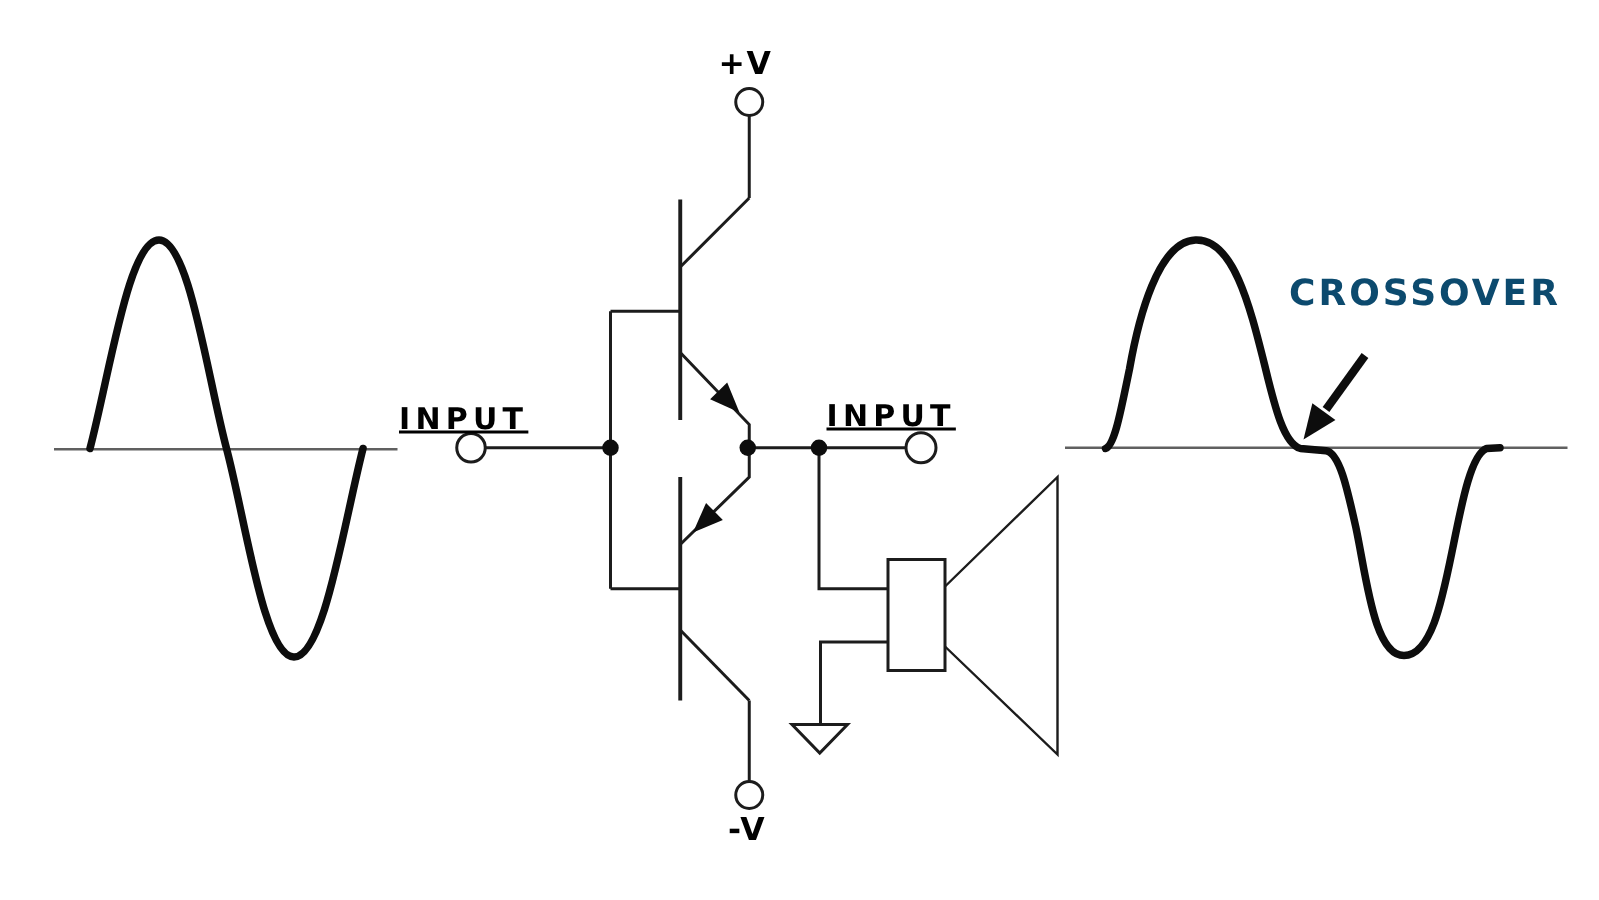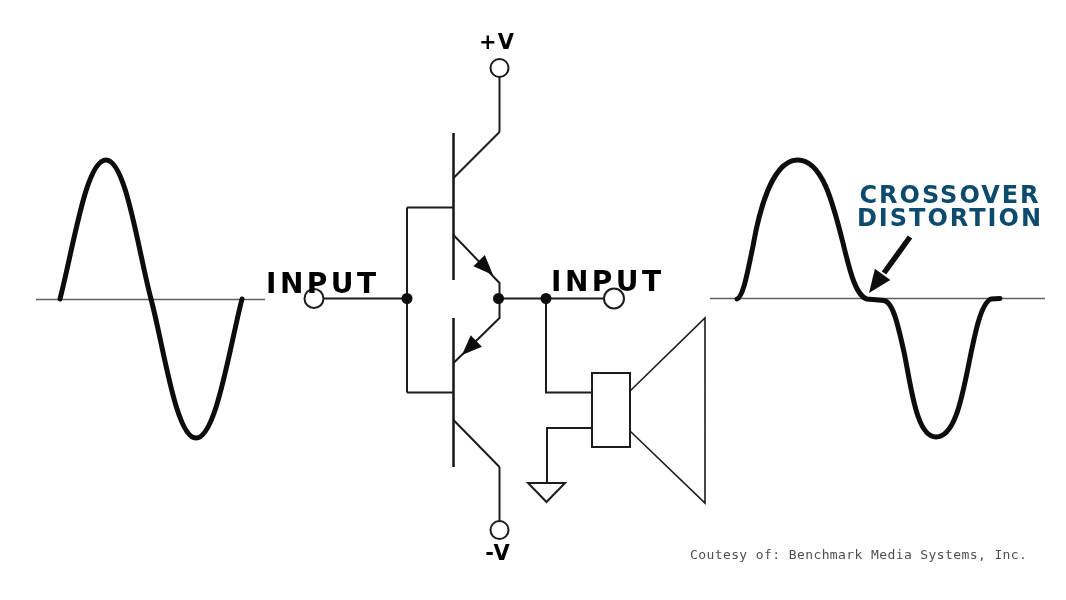--- a/index.html
+++ b/index.html
@@ -111,7 +111,6 @@
 
   <div class="lbl-annotation">
     <span style="display:block">CROSSOVER</span>
-    <span style="display:block">DISTORTION</span>
   </div>
 
   <div class="credit">

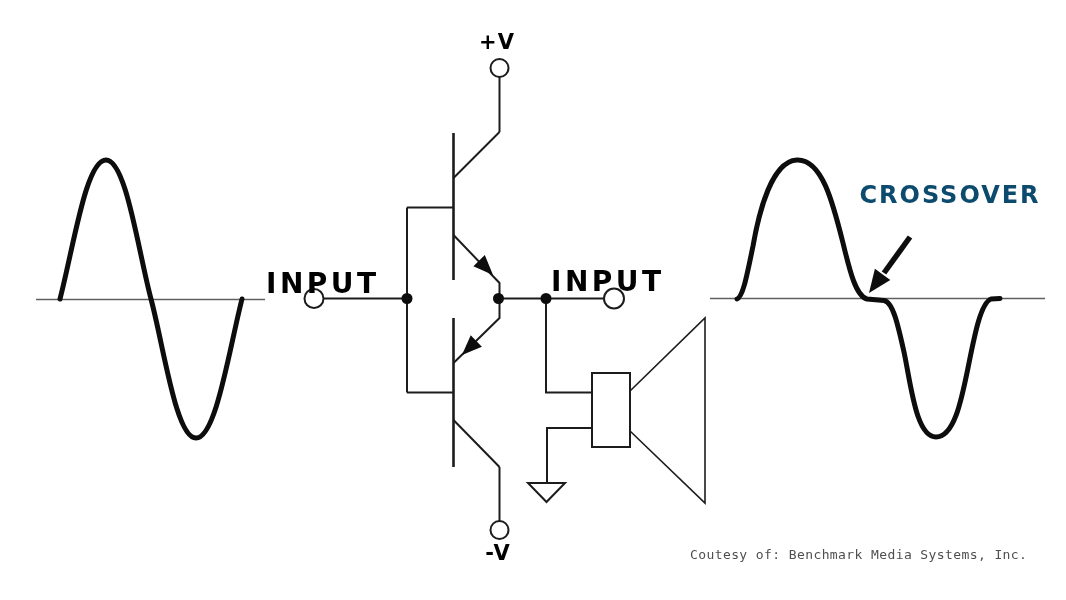--- a/index.html
+++ b/index.html
@@ -19,7 +19,7 @@
     white-space:nowrap;
   }
   .lbl-supply{font-size:21px;width:90px;text-align:center;letter-spacing:1px;}
-  .lbl-io{font-size:28px;letter-spacing:3.5px;}
+  .lbl-io{font-size:20px;letter-spacing:3.5px;text-decoration:underline;}
   .lbl-annotation{
     position:absolute;
     left:845px;top:184px;width:210px;

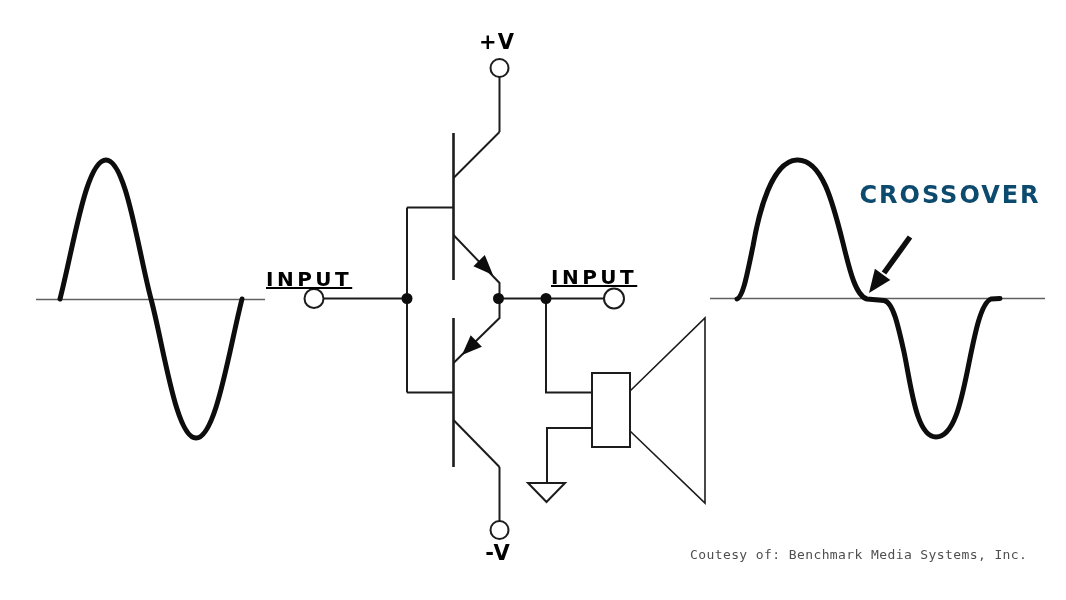--- a/index.html
+++ b/index.html
@@ -114,7 +114,6 @@
   </div>
 
   <div class="credit">
-    <span style="display:block">Coutesy of: Benchmark Media Systems, Inc.</span>
   </div>
 
 </div>

